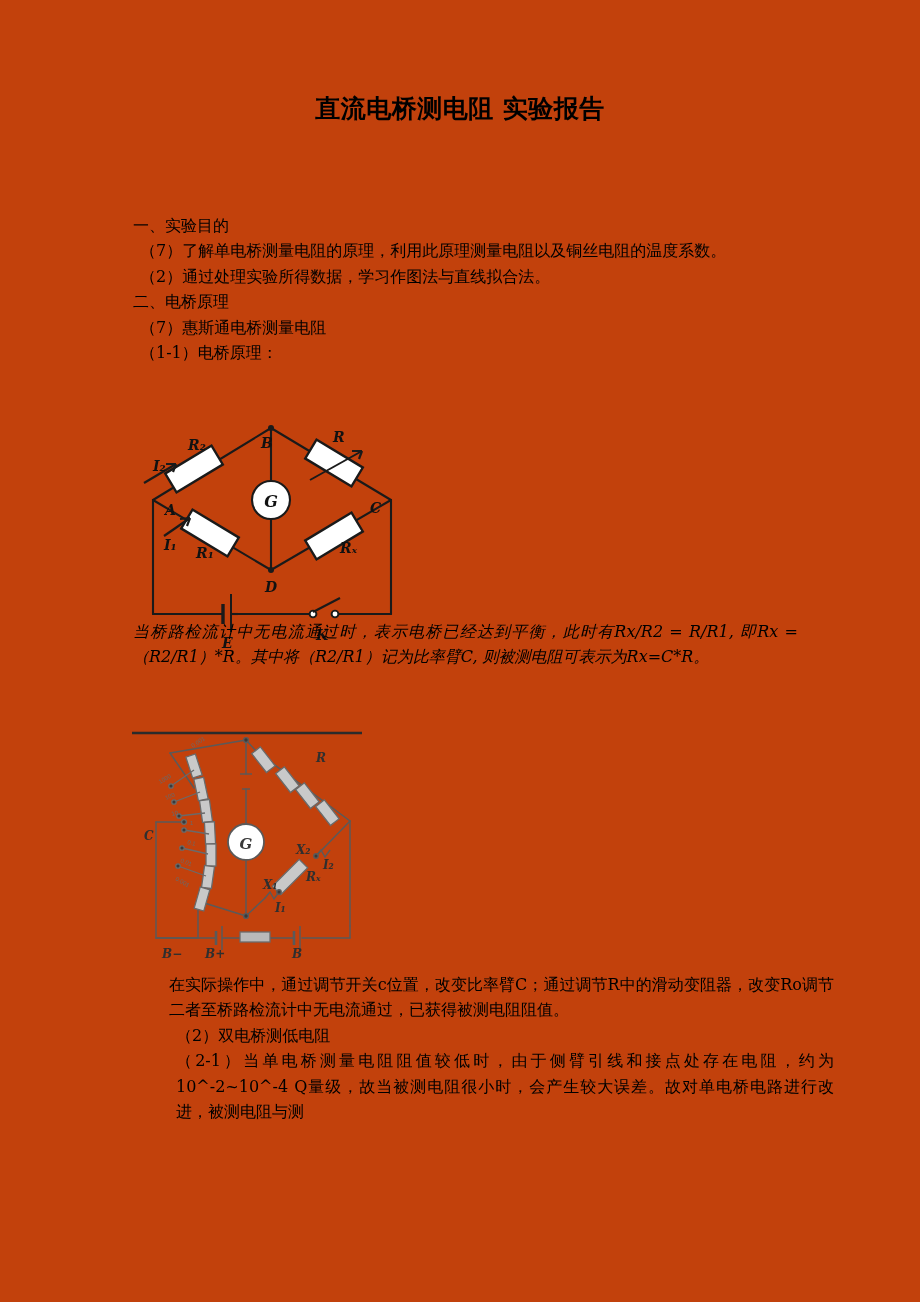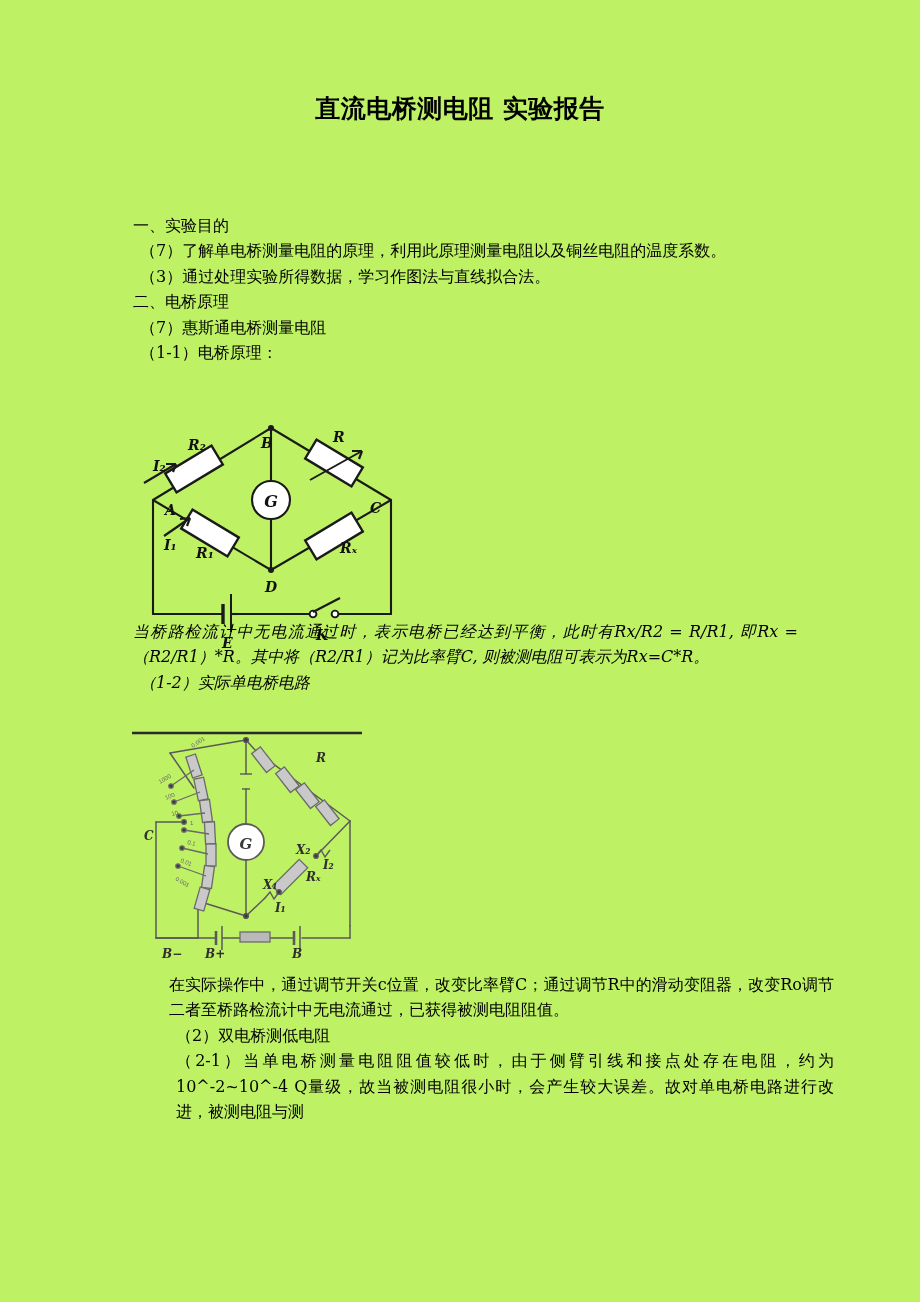--- a/index.html
+++ b/index.html
@@ -20,7 +20,7 @@
     left: 0; top: 0;
     width: 920px;
     height: 1302px;
-    background: #bef264;
+    background: #c2410c;
   }
   .doc-title {
     position: absolute;

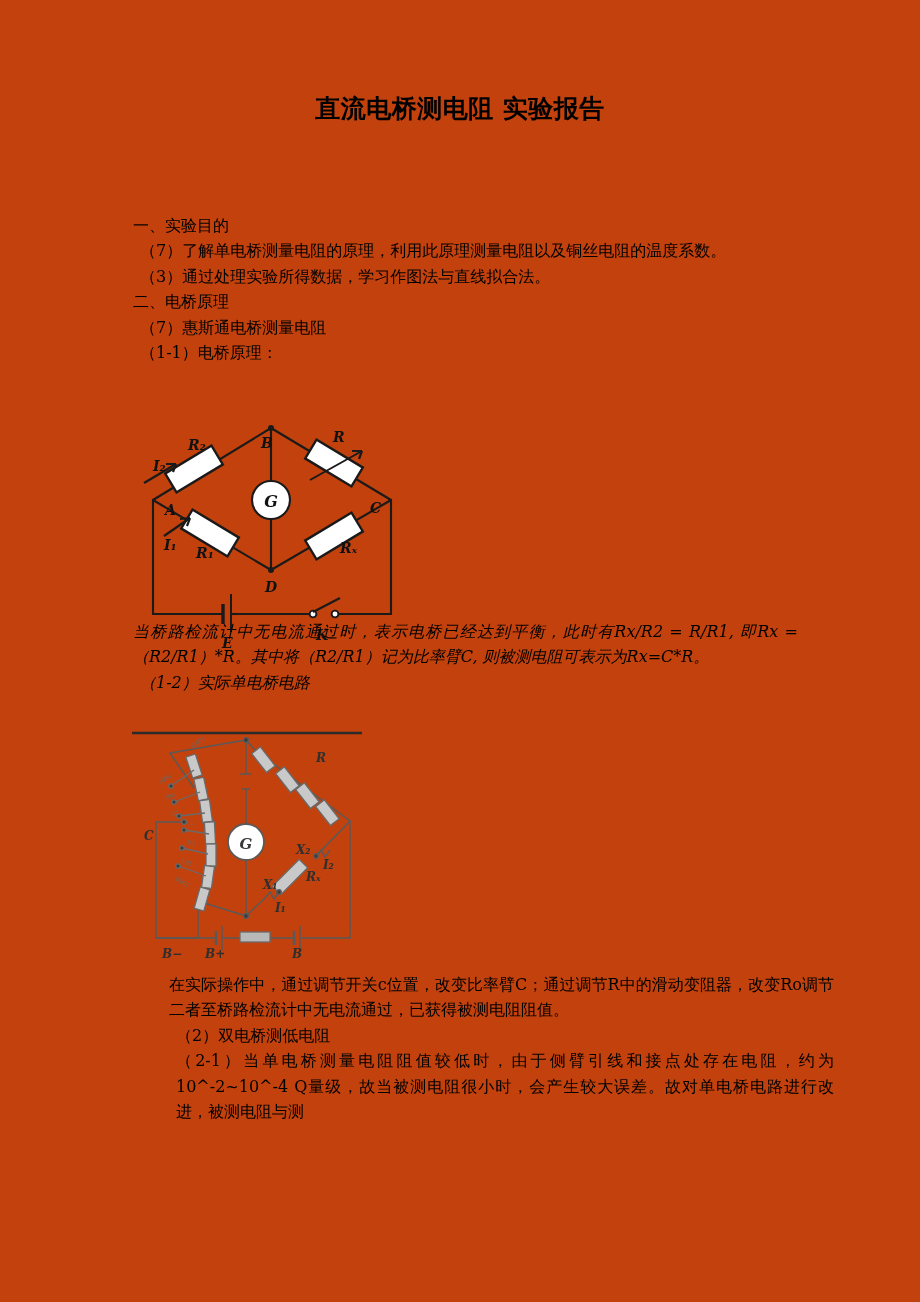--- a/index.html
+++ b/index.html
@@ -77,7 +77,7 @@
   <div class="body-block" style="top:213px;">
     <div class="p-line">一、实验目的</div>
     <div class="p-line indent">（7）了解单电桥测量电阻的原理，利用此原理测量电阻以及铜丝电阻的温度系数。</div>
-    <div class="p-line indent">（3）通过处理实验所得数据，学习作图法与直线拟合法。</div>
+    <div class="p-line indent">（2）通过处理实验所得数据，学习作图法与直线拟合法。</div>
     <div class="p-line">二、电桥原理</div>
     <div class="p-line indent">（7）惠斯通电桥测量电阻</div>
     <div class="p-line indent">（1-1）电桥原理：</div>

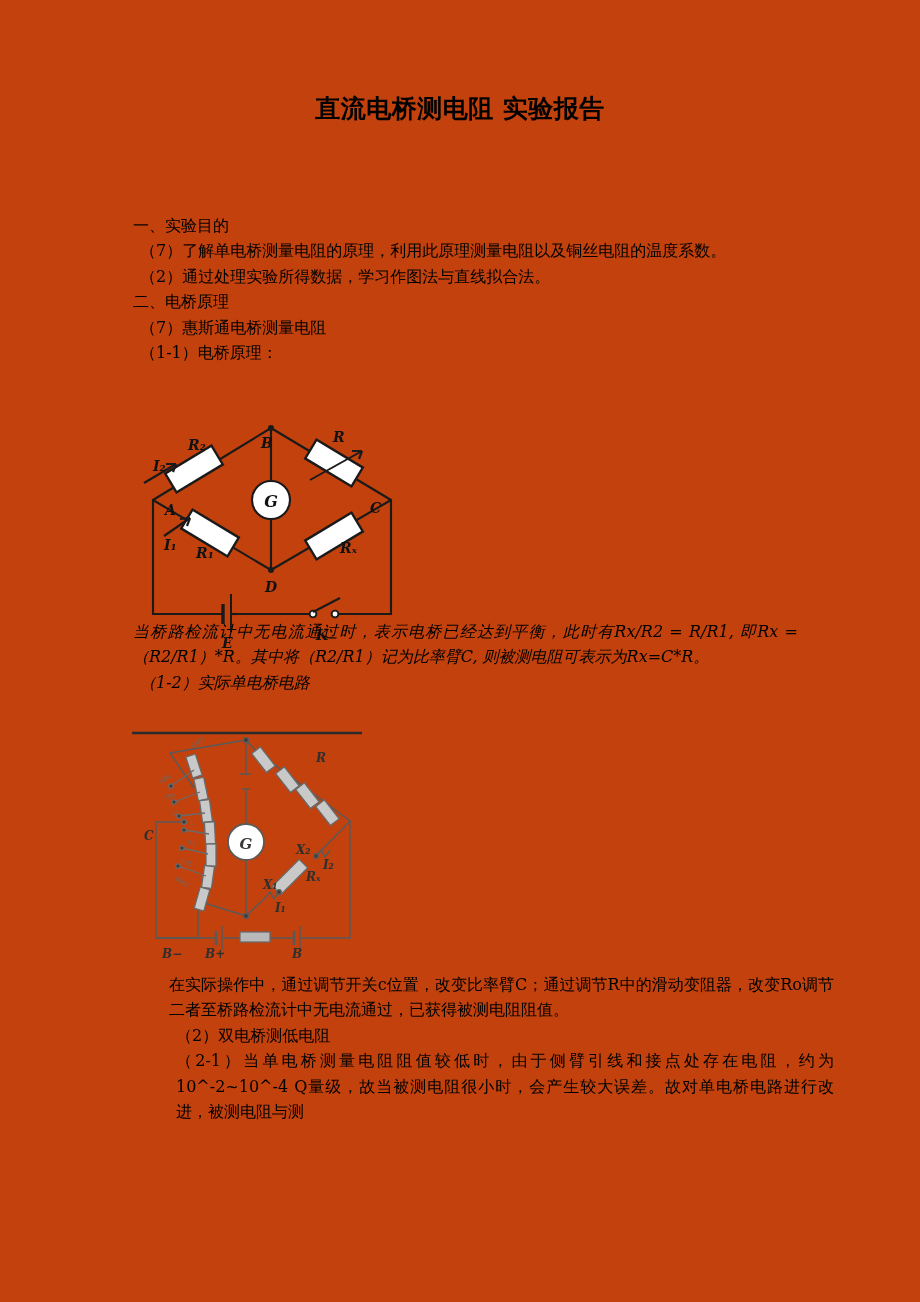--- a/index.html
+++ b/index.html
@@ -173,7 +173,6 @@
 
   <div class="body-block" style="top:619px;font-style:italic;">
     <div class="p-line">当桥路检流计中无电流通过时，表示电桥已经达到平衡，此时有Rx/R2 = R/R1, 即Rx =（R2/R1）*R。其中将（R2/R1）记为比率臂C, 则被测电阻可表示为Rx=C*R。</div>
-    <div class="p-line indent">（1-2）实际单电桥电路</div>
   </div>
 
   <div class="fig2">

